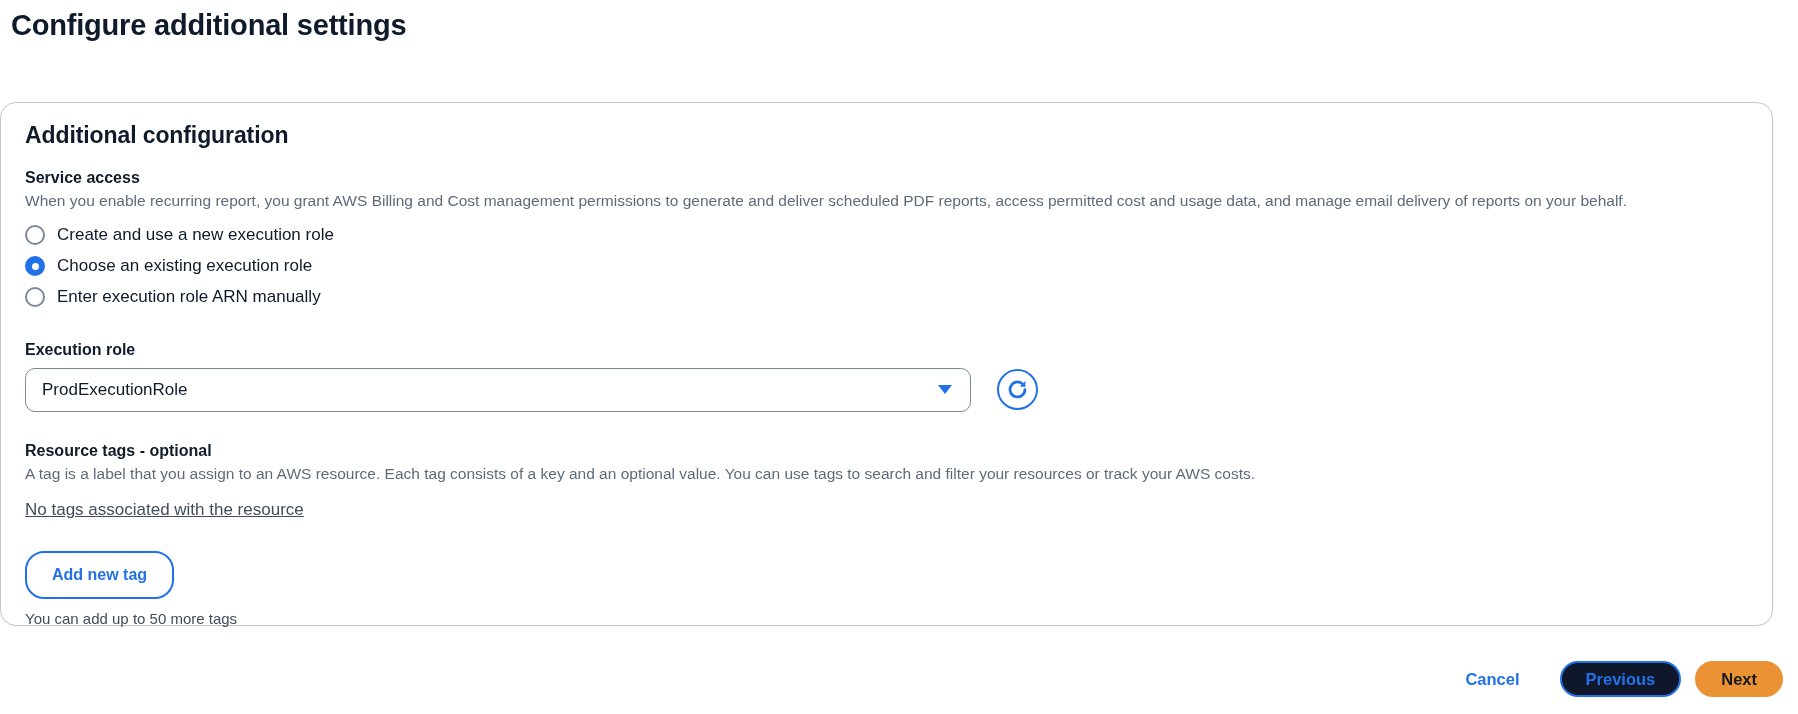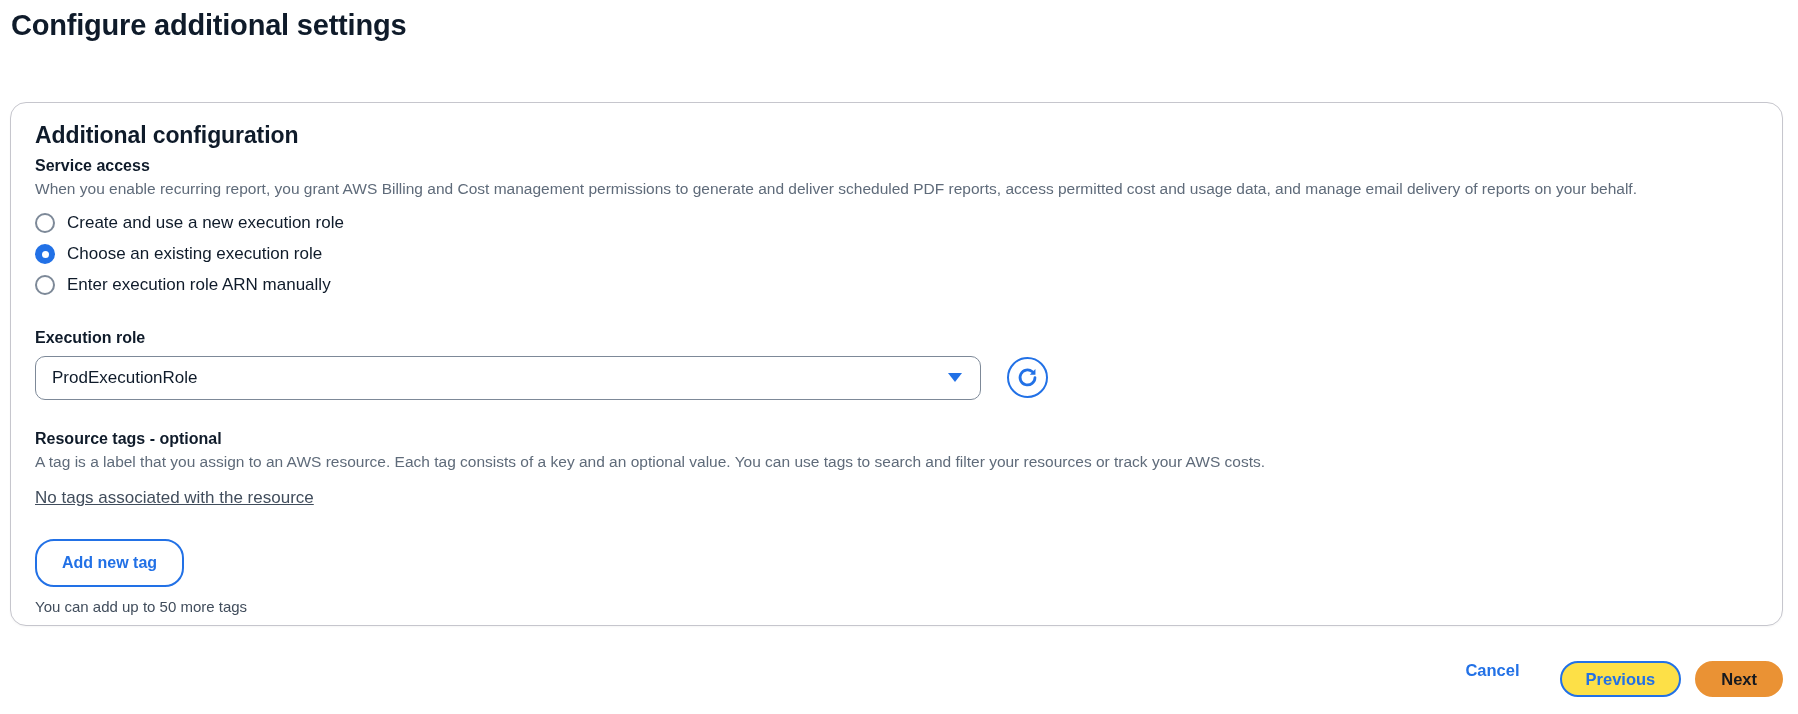--- a/index.html
+++ b/index.html
@@ -25,7 +25,7 @@
 
   
   .card {
-    position: absolute; left: 10px; top: 102px;
+    position: absolute; left: 0; top: 102px;
     width: 1773px; height: 524px;
     background: #ffffff;
     border: 1px solid #c6c6cd;

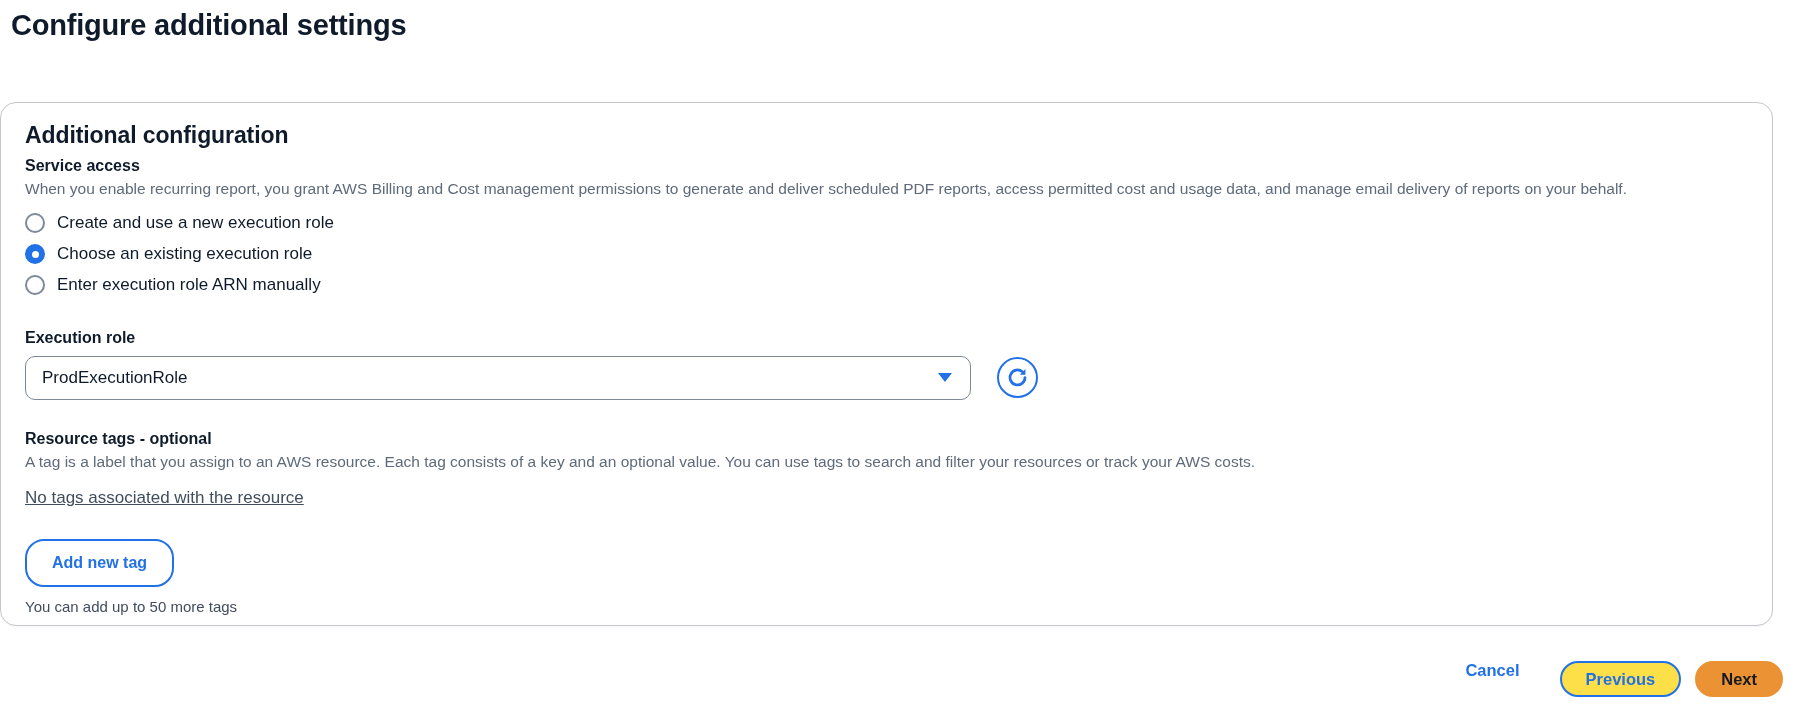--- a/index.html
+++ b/index.html
@@ -45,7 +45,7 @@
     margin-top: 4px; font-size: 15.5px; color: #5f6b7a; line-height: 1.35;
   }
 
-  .service-access { margin-top: 8px; }
+  .service-access { margin-top: 20px; }
 
   
   .radio-group { margin-top: 8px; }

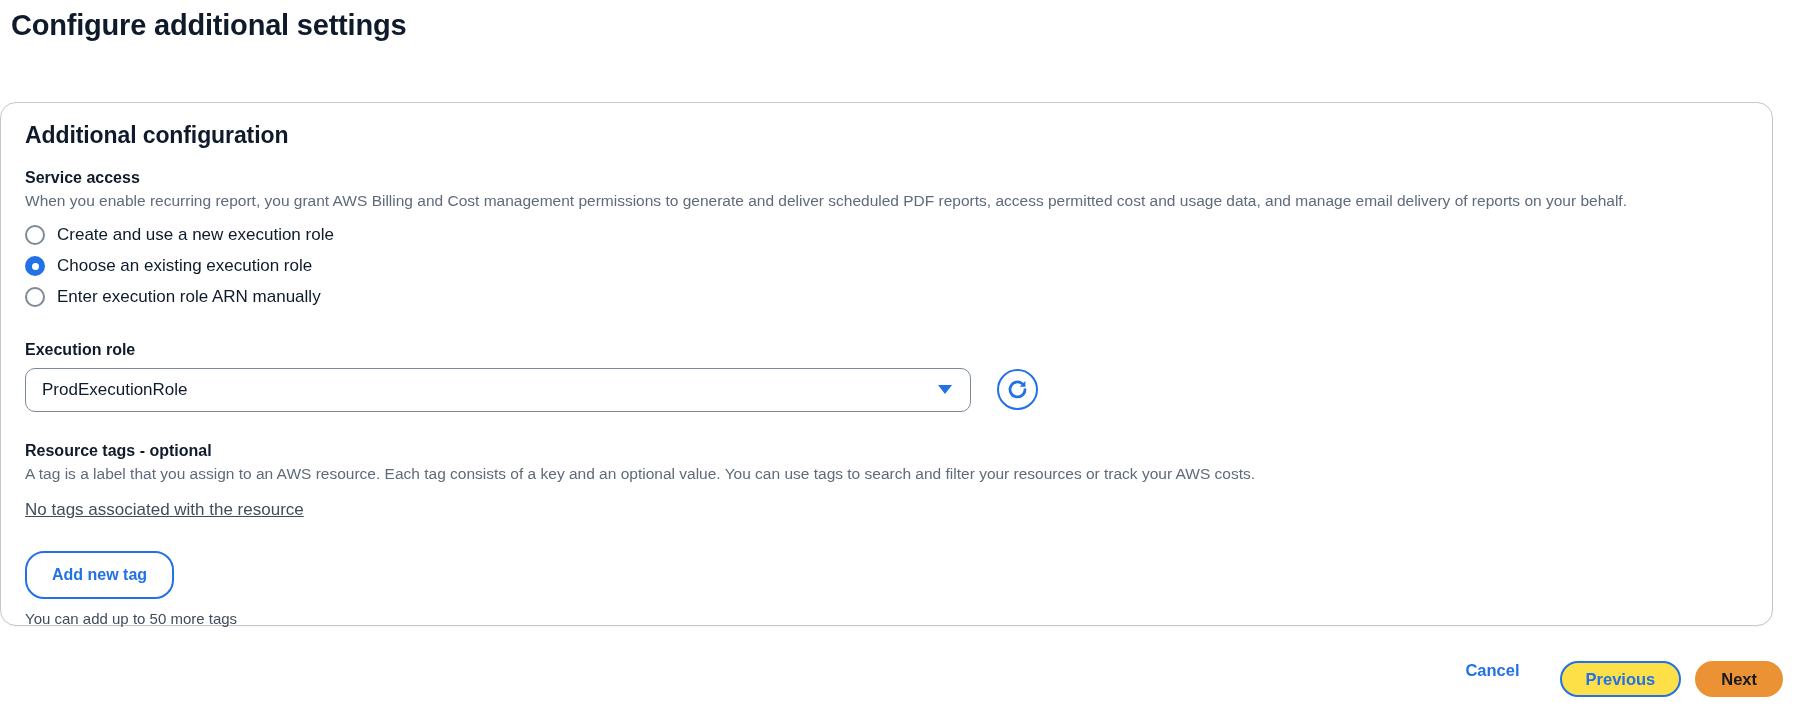--- a/index.html
+++ b/index.html
@@ -111,7 +111,7 @@
   
   .footer-actions {
     position: absolute; right: 15px; top: 661px;
-    display: flex; align-items: flex-start;
+    display: flex; align-items: center;
   }
   .link-btn {
     background: none; border: none; padding: 0;

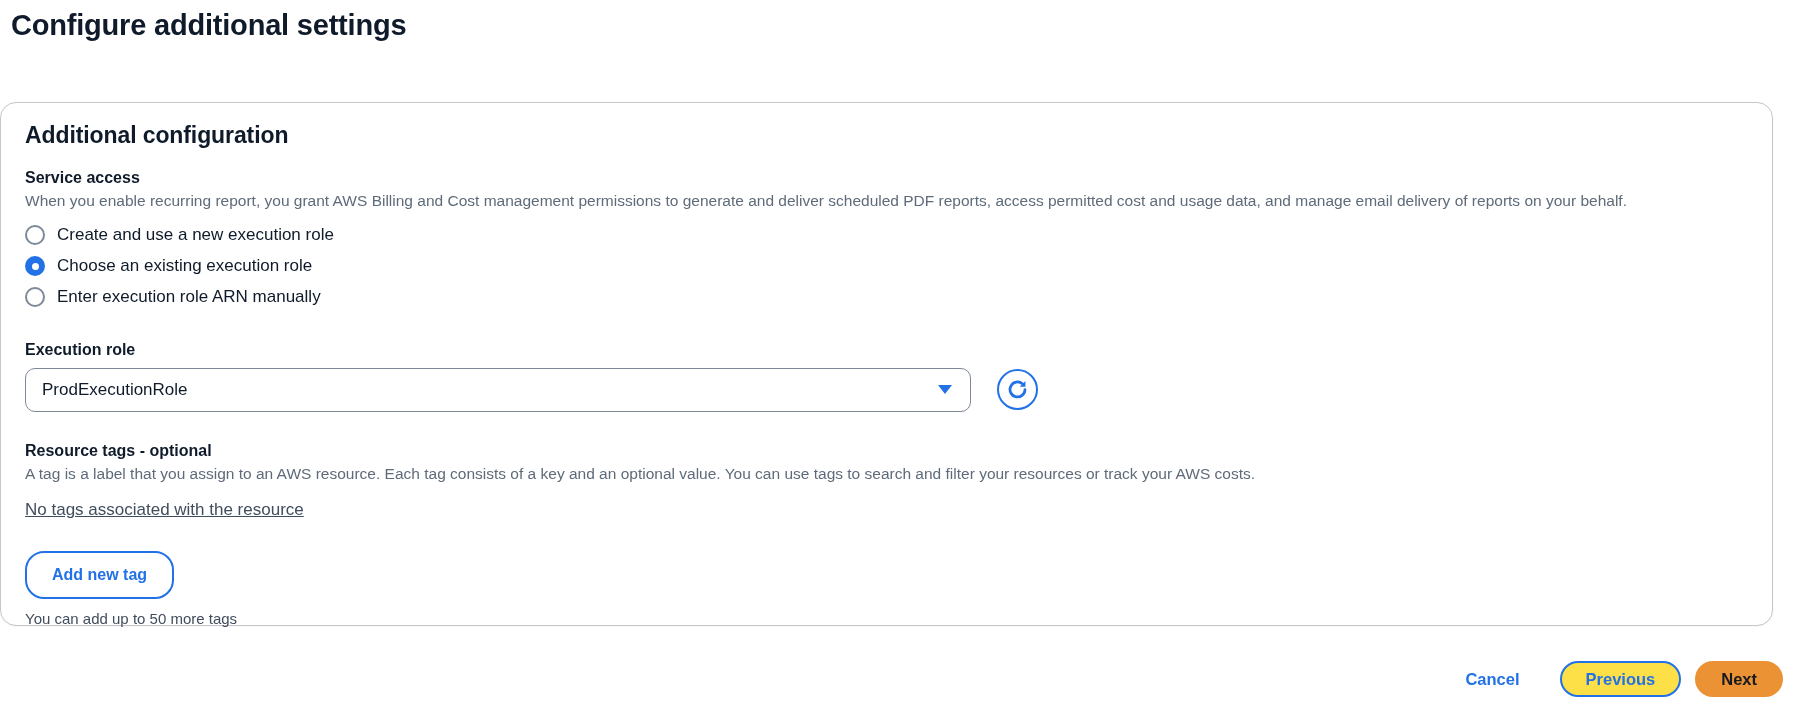--- a/index.html
+++ b/index.html
@@ -127,7 +127,7 @@
   }
   .btn-secondary {
     margin-left: 40px;
-    background: #fde047; color: #2271e6; border: 2px solid #2271e6;
+    background: #0f172a; color: #2271e6; border: 2px solid #2271e6;
   }
   .btn-primary {
     margin-left: 14px;

